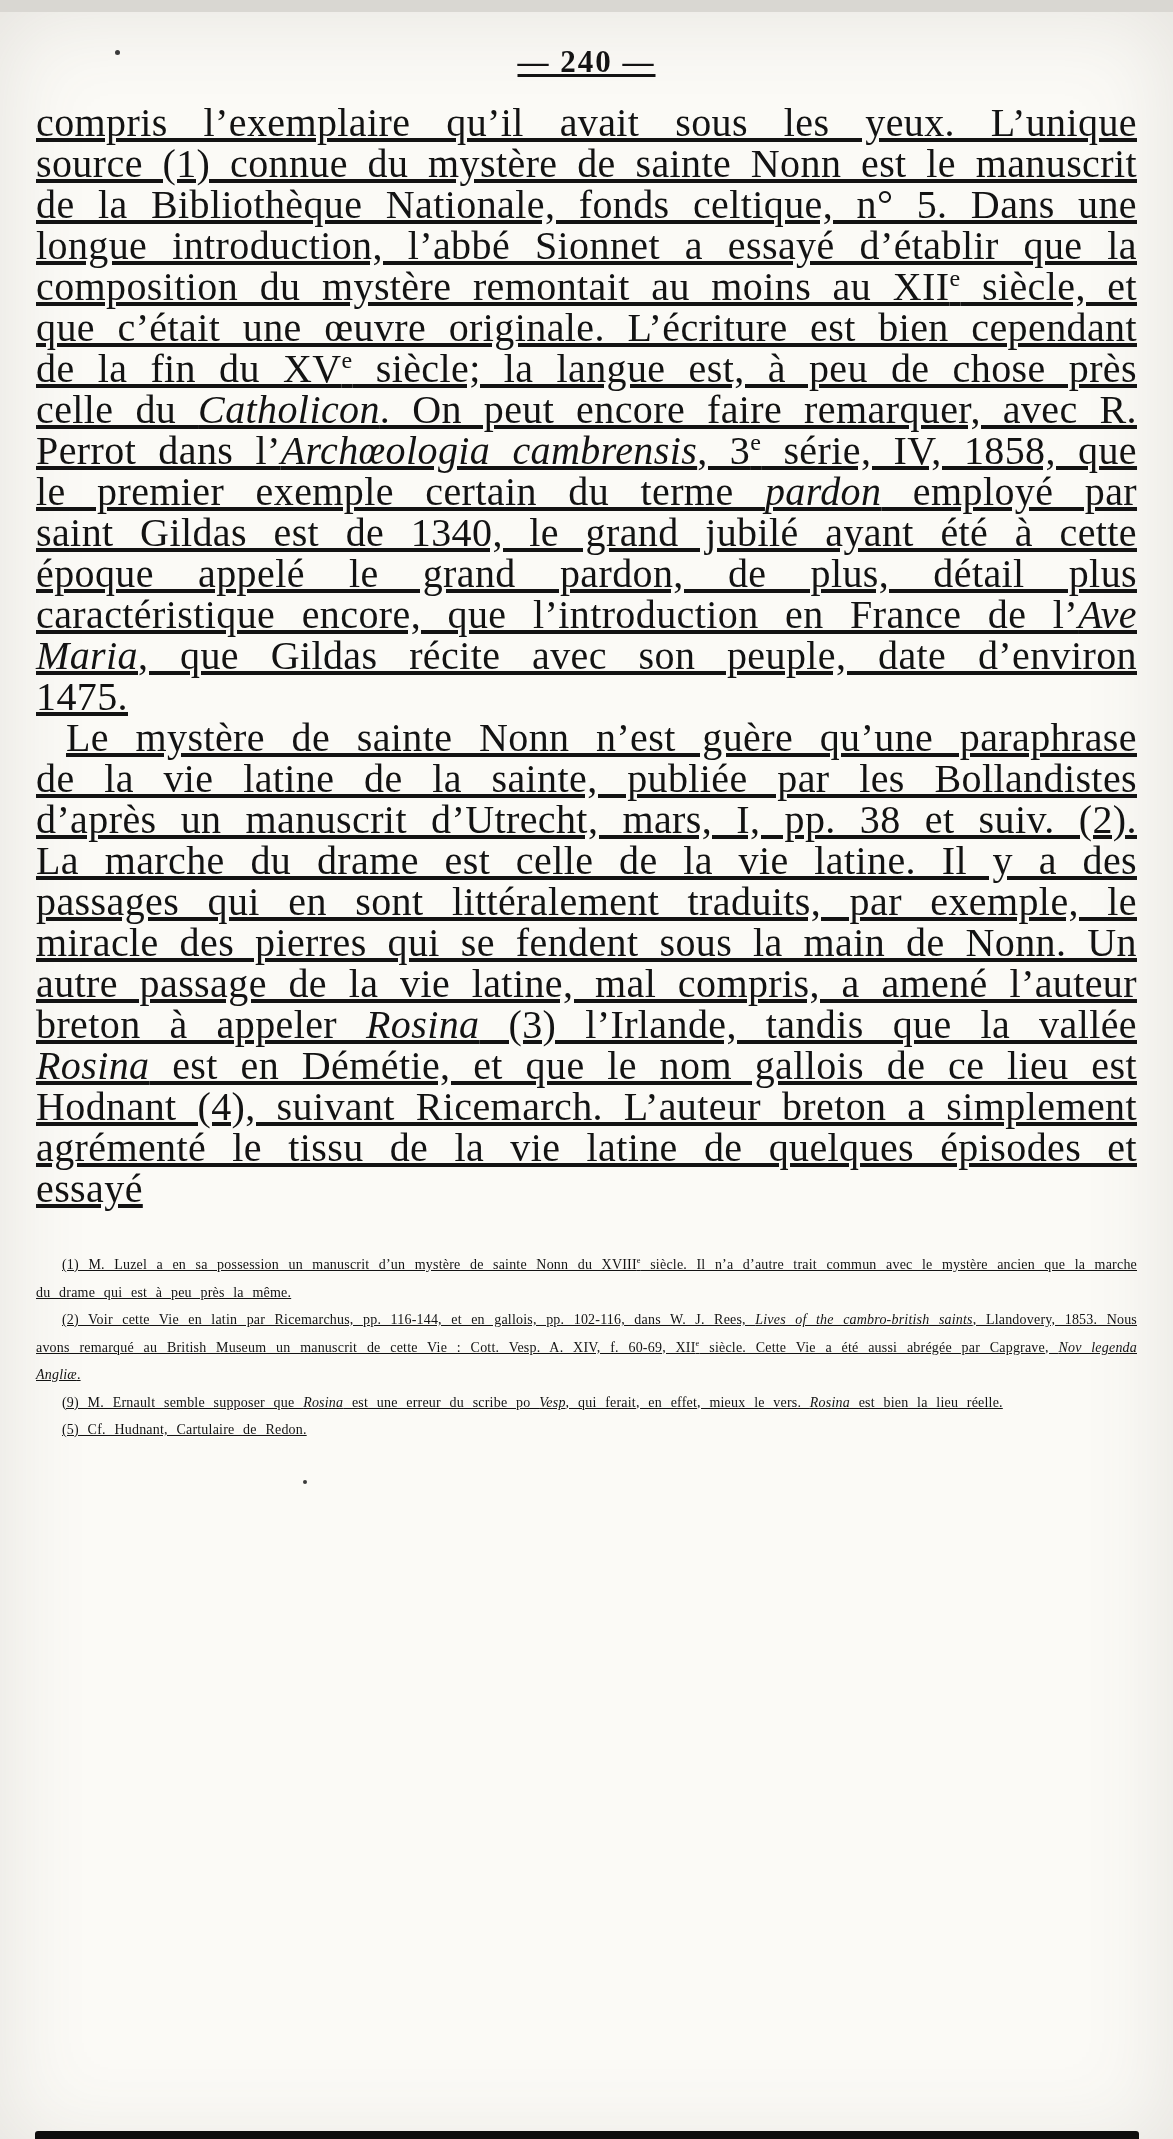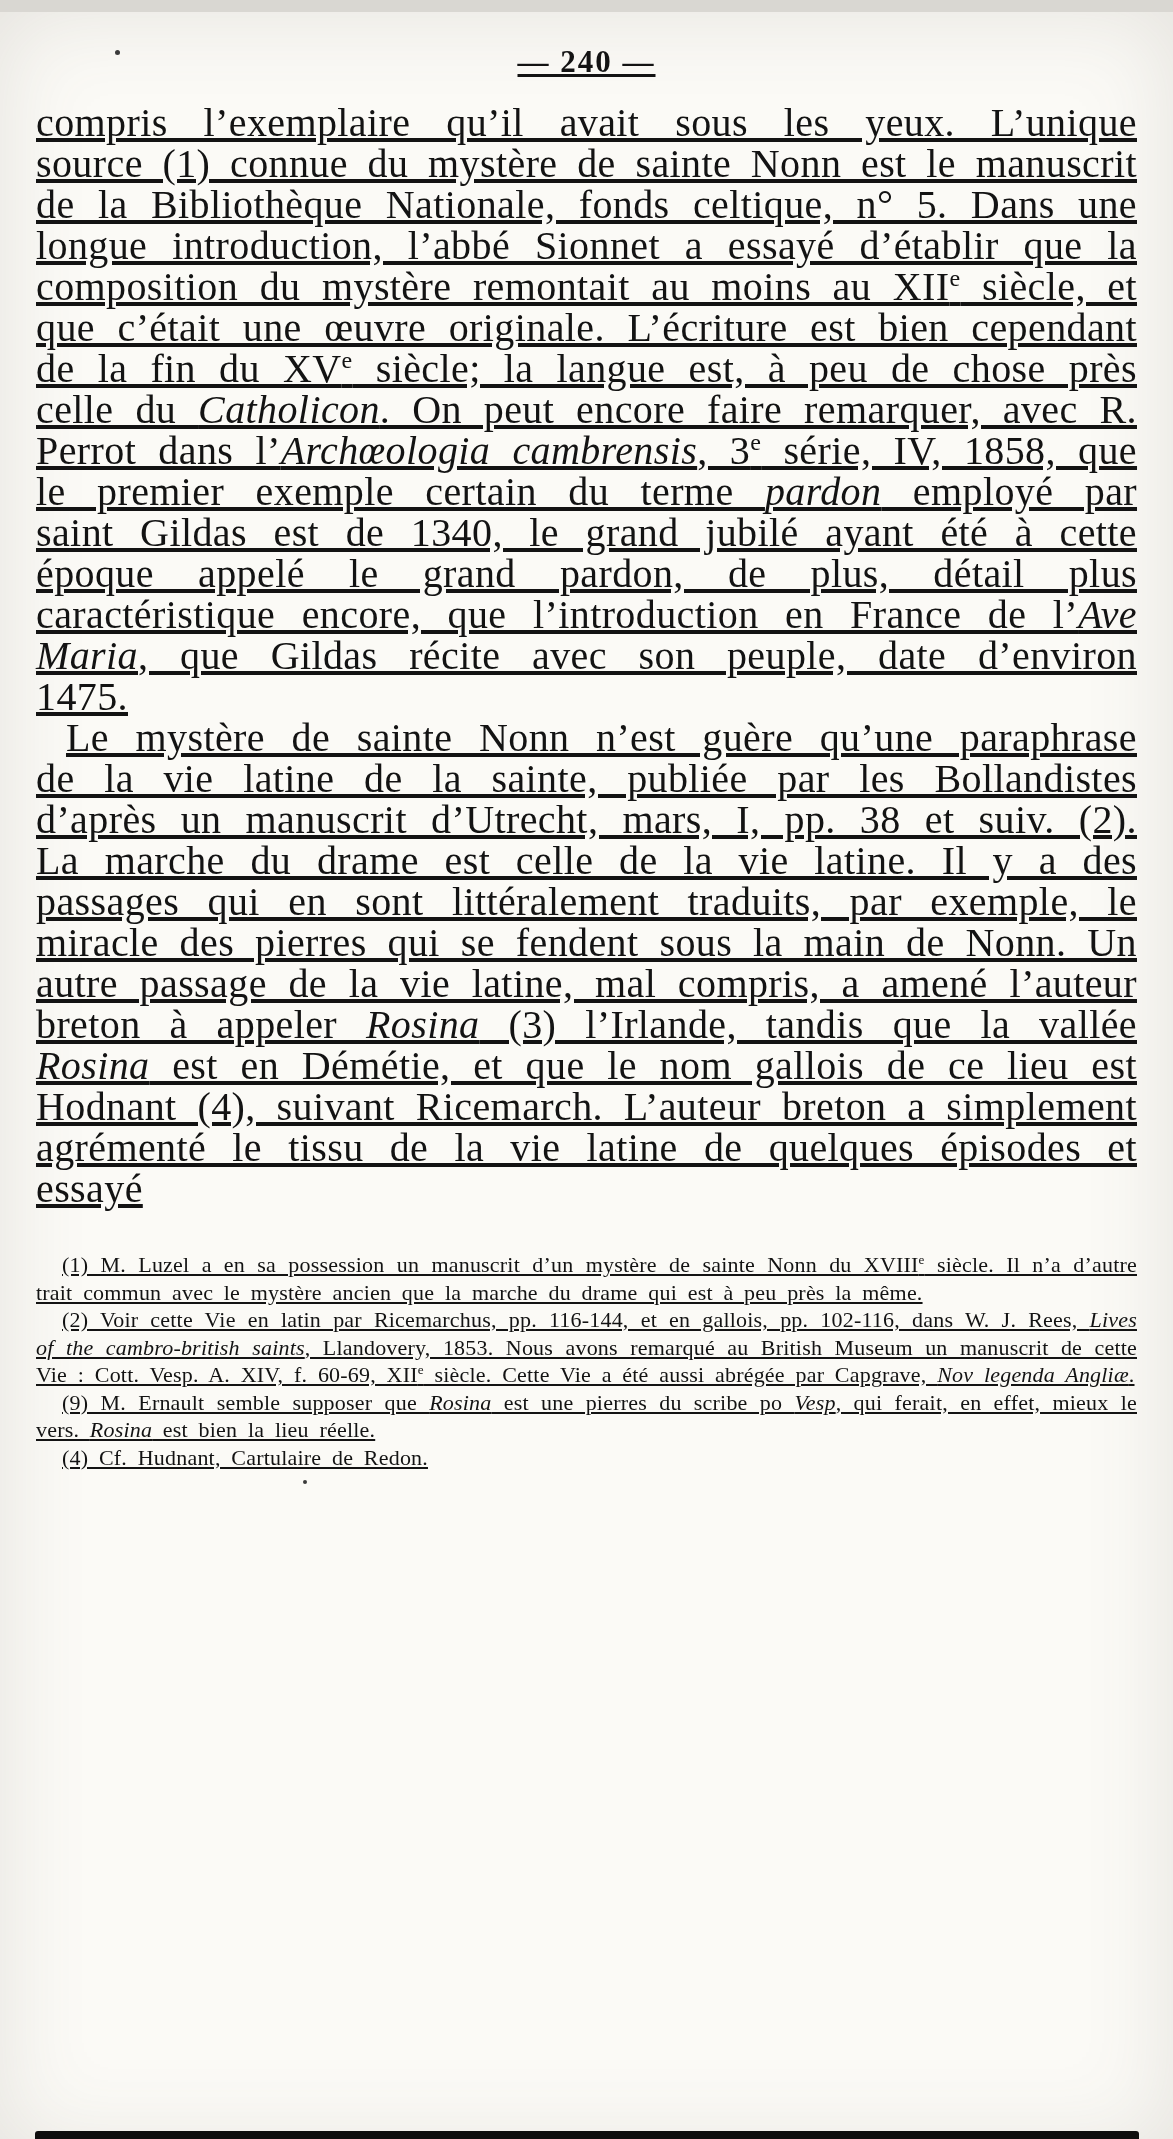--- a/index.html
+++ b/index.html
@@ -40,7 +40,7 @@
   .footnotes-section { margin-top: 42px; }
   .footnote {
     margin: 0;
-    font-size: 22px;
+    font-size: 14px;
     line-height: 27.5px;
     text-align: justify;
     word-spacing: 5px;

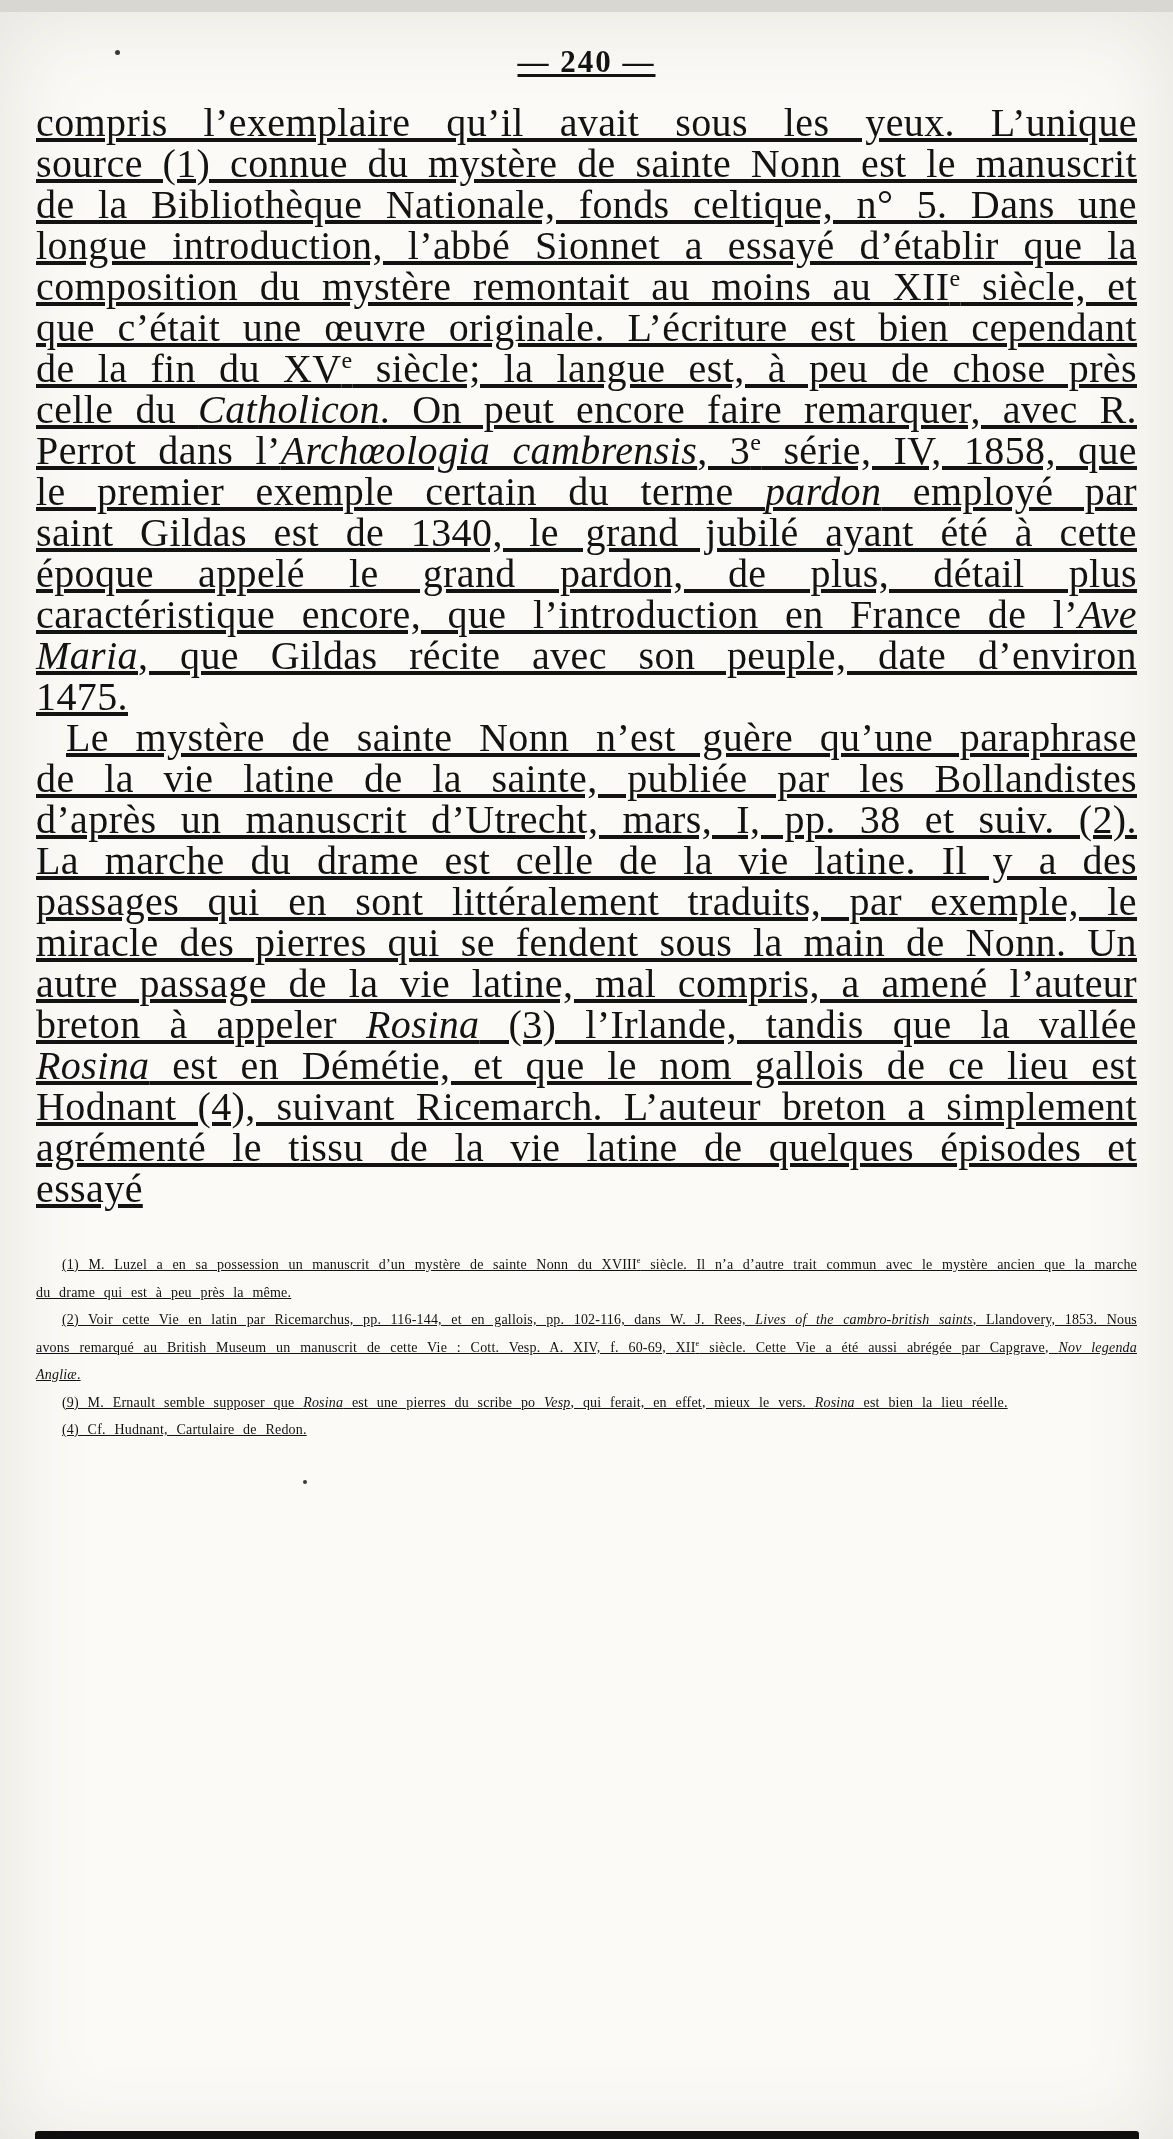--- a/index.html
+++ b/index.html
@@ -81,7 +81,7 @@
   <div class="footnotes-section" id="footnotes">
       <p class="footnote"><span>(1) M. Luzel a en sa possession un manuscrit d’un mystère de sainte Nonn du XVIII</span><sup>e</sup><span> siècle. Il n’a d’autre trait commun avec le mystère ancien que la marche du drame qui est à peu près la même.</span></p>
       <p class="footnote"><span>(2) Voir cette Vie en latin par Ricemarchus, pp. 116-144, et en gallois, pp. 102-116, dans W. J. Rees, </span><span class="it">Lives of the cambro-british saints</span><span>, Llandovery, 1853. Nous avons remarqué au British Museum un manuscrit de cette Vie : Cott. Vesp. A. XIV, f. 60-69, XII</span><sup>e</sup><span> siècle. Cette Vie a été aussi abrégée par Capgrave, </span><span class="it">Nov legenda Angliæ</span><span>.</span></p>
-      <p class="footnote"><span>(9) M. Ernault semble supposer que </span><span class="it">Rosina</span><span> est une pierres du scribe po </span><span class="it">Vesp</span><span>, qui ferait, en effet, mieux le vers. </span><span class="it">Rosina</span><span> est bien la lieu réelle.</span></p>
+      <p class="footnote"><span>(9) M. Ernault semble supposer que </span><span class="it">Rosina</span><span> est une erreur du scribe po </span><span class="it">Vesp</span><span>, qui ferait, en effet, mieux le vers. </span><span class="it">Rosina</span><span> est bien la lieu réelle.</span></p>
       <p class="footnote"><span>(4) Cf. Hudnant, Cartulaire de Redon.</span></p>
     </div>
   <span class="speck speck-mid"></span>

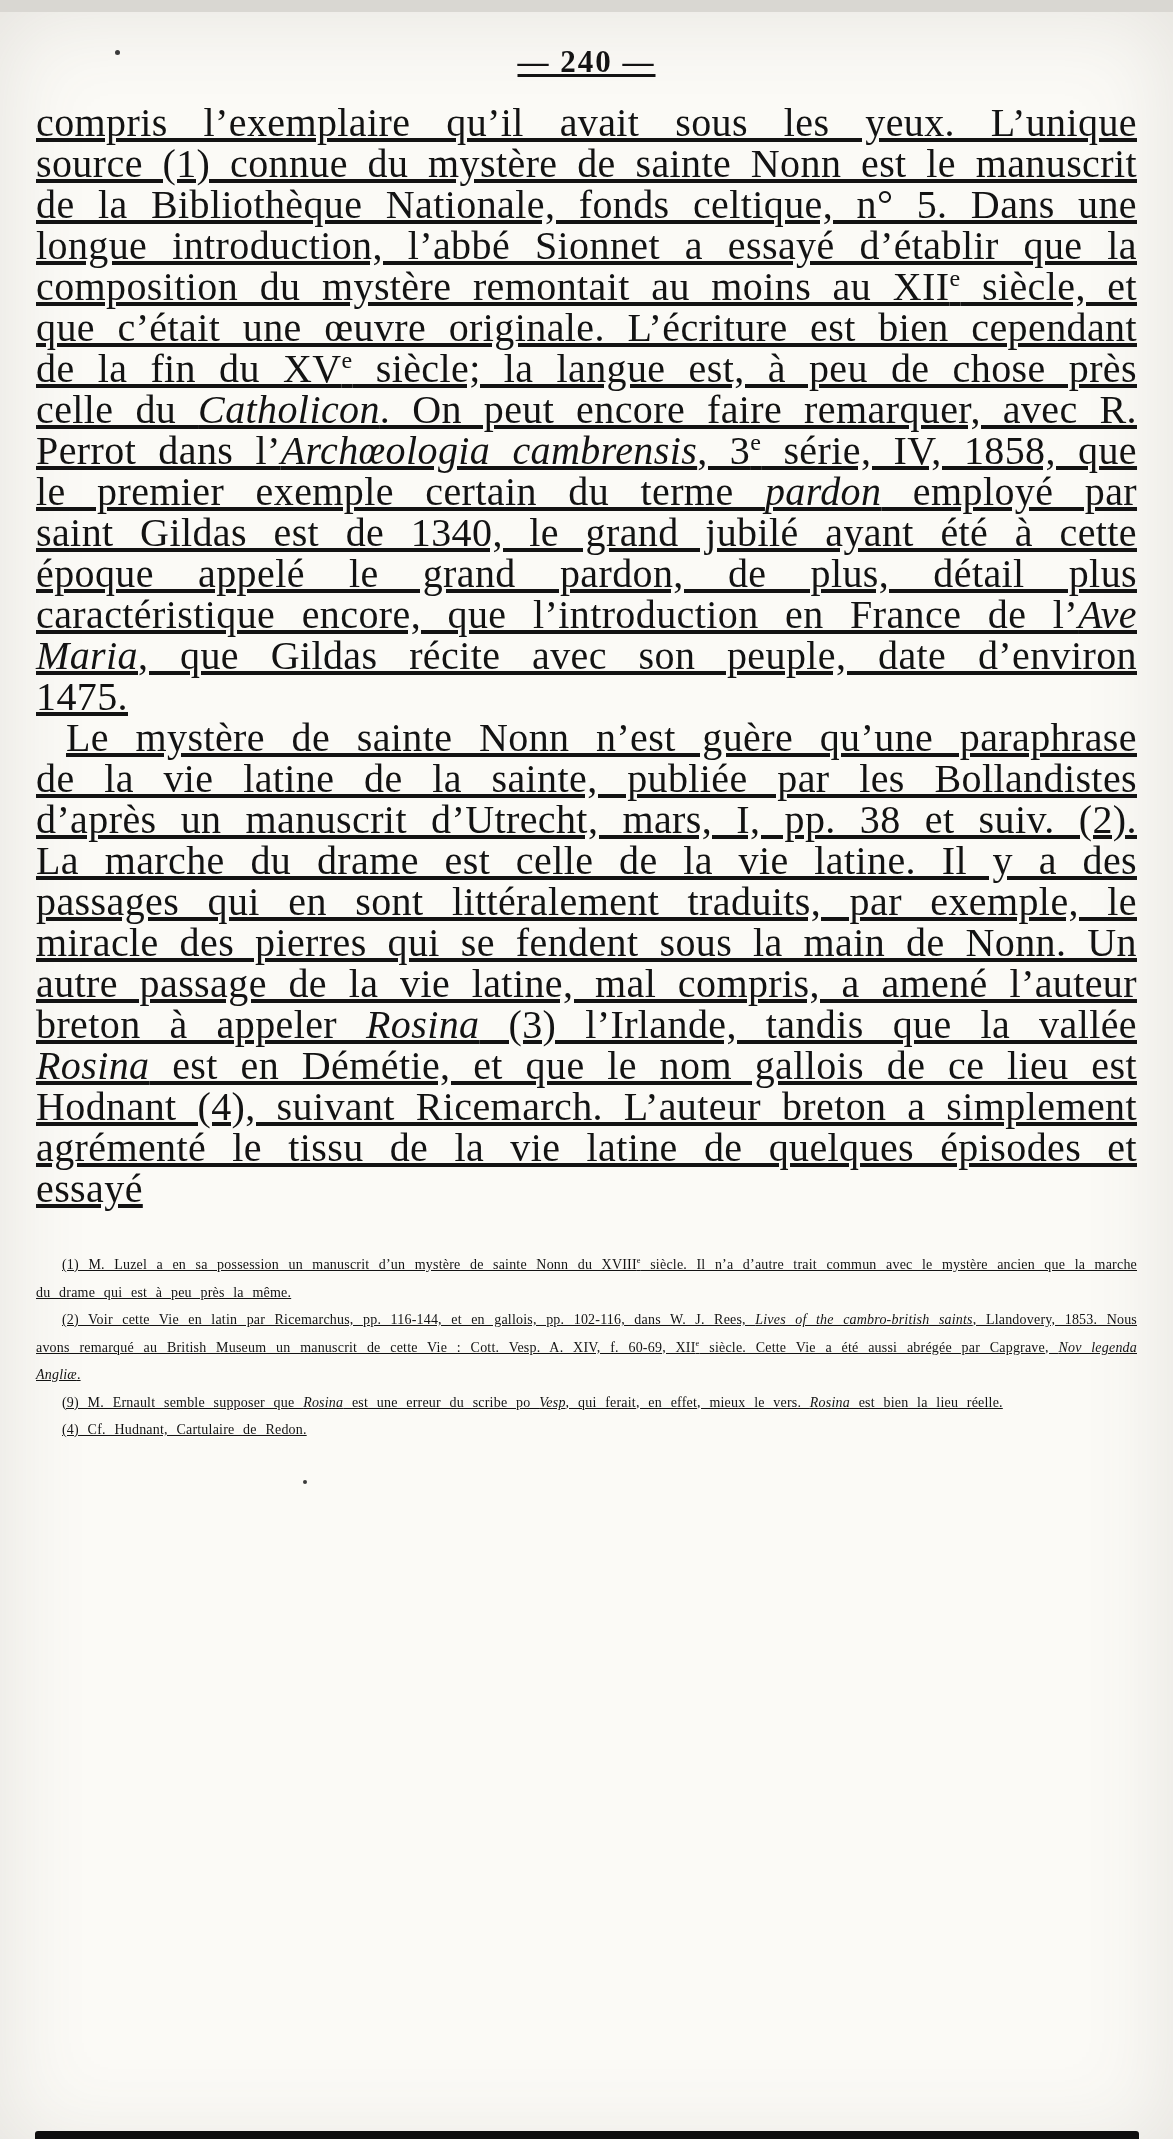--- a/index.html
+++ b/index.html
@@ -82,7 +82,7 @@
       <p class="footnote"><span>(1) M. Luzel a en sa possession un manuscrit d’un mystère de sainte Nonn du XVIII</span><sup>e</sup><span> siècle. Il n’a d’autre trait commun avec le mystère ancien que la marche du drame qui est à peu près la même.</span></p>
       <p class="footnote"><span>(2) Voir cette Vie en latin par Ricemarchus, pp. 116-144, et en gallois, pp. 102-116, dans W. J. Rees, </span><span class="it">Lives of the cambro-british saints</span><span>, Llandovery, 1853. Nous avons remarqué au British Museum un manuscrit de cette Vie : Cott. Vesp. A. XIV, f. 60-69, XII</span><sup>e</sup><span> siècle. Cette Vie a été aussi abrégée par Capgrave, </span><span class="it">Nov legenda Angliæ</span><span>.</span></p>
       <p class="footnote"><span>(9) M. Ernault semble supposer que </span><span class="it">Rosina</span><span> est une erreur du scribe po </span><span class="it">Vesp</span><span>, qui ferait, en effet, mieux le vers. </span><span class="it">Rosina</span><span> est bien la lieu réelle.</span></p>
-      <p class="footnote"><span>(4) Cf. Hudnant, Cartulaire de Redon.</span></p>
+      <p class="footnote"><span>(5) Cf. Hudnant, Cartulaire de Redon.</span></p>
     </div>
   <span class="speck speck-mid"></span>
   <div class="scan-bar"></div>

